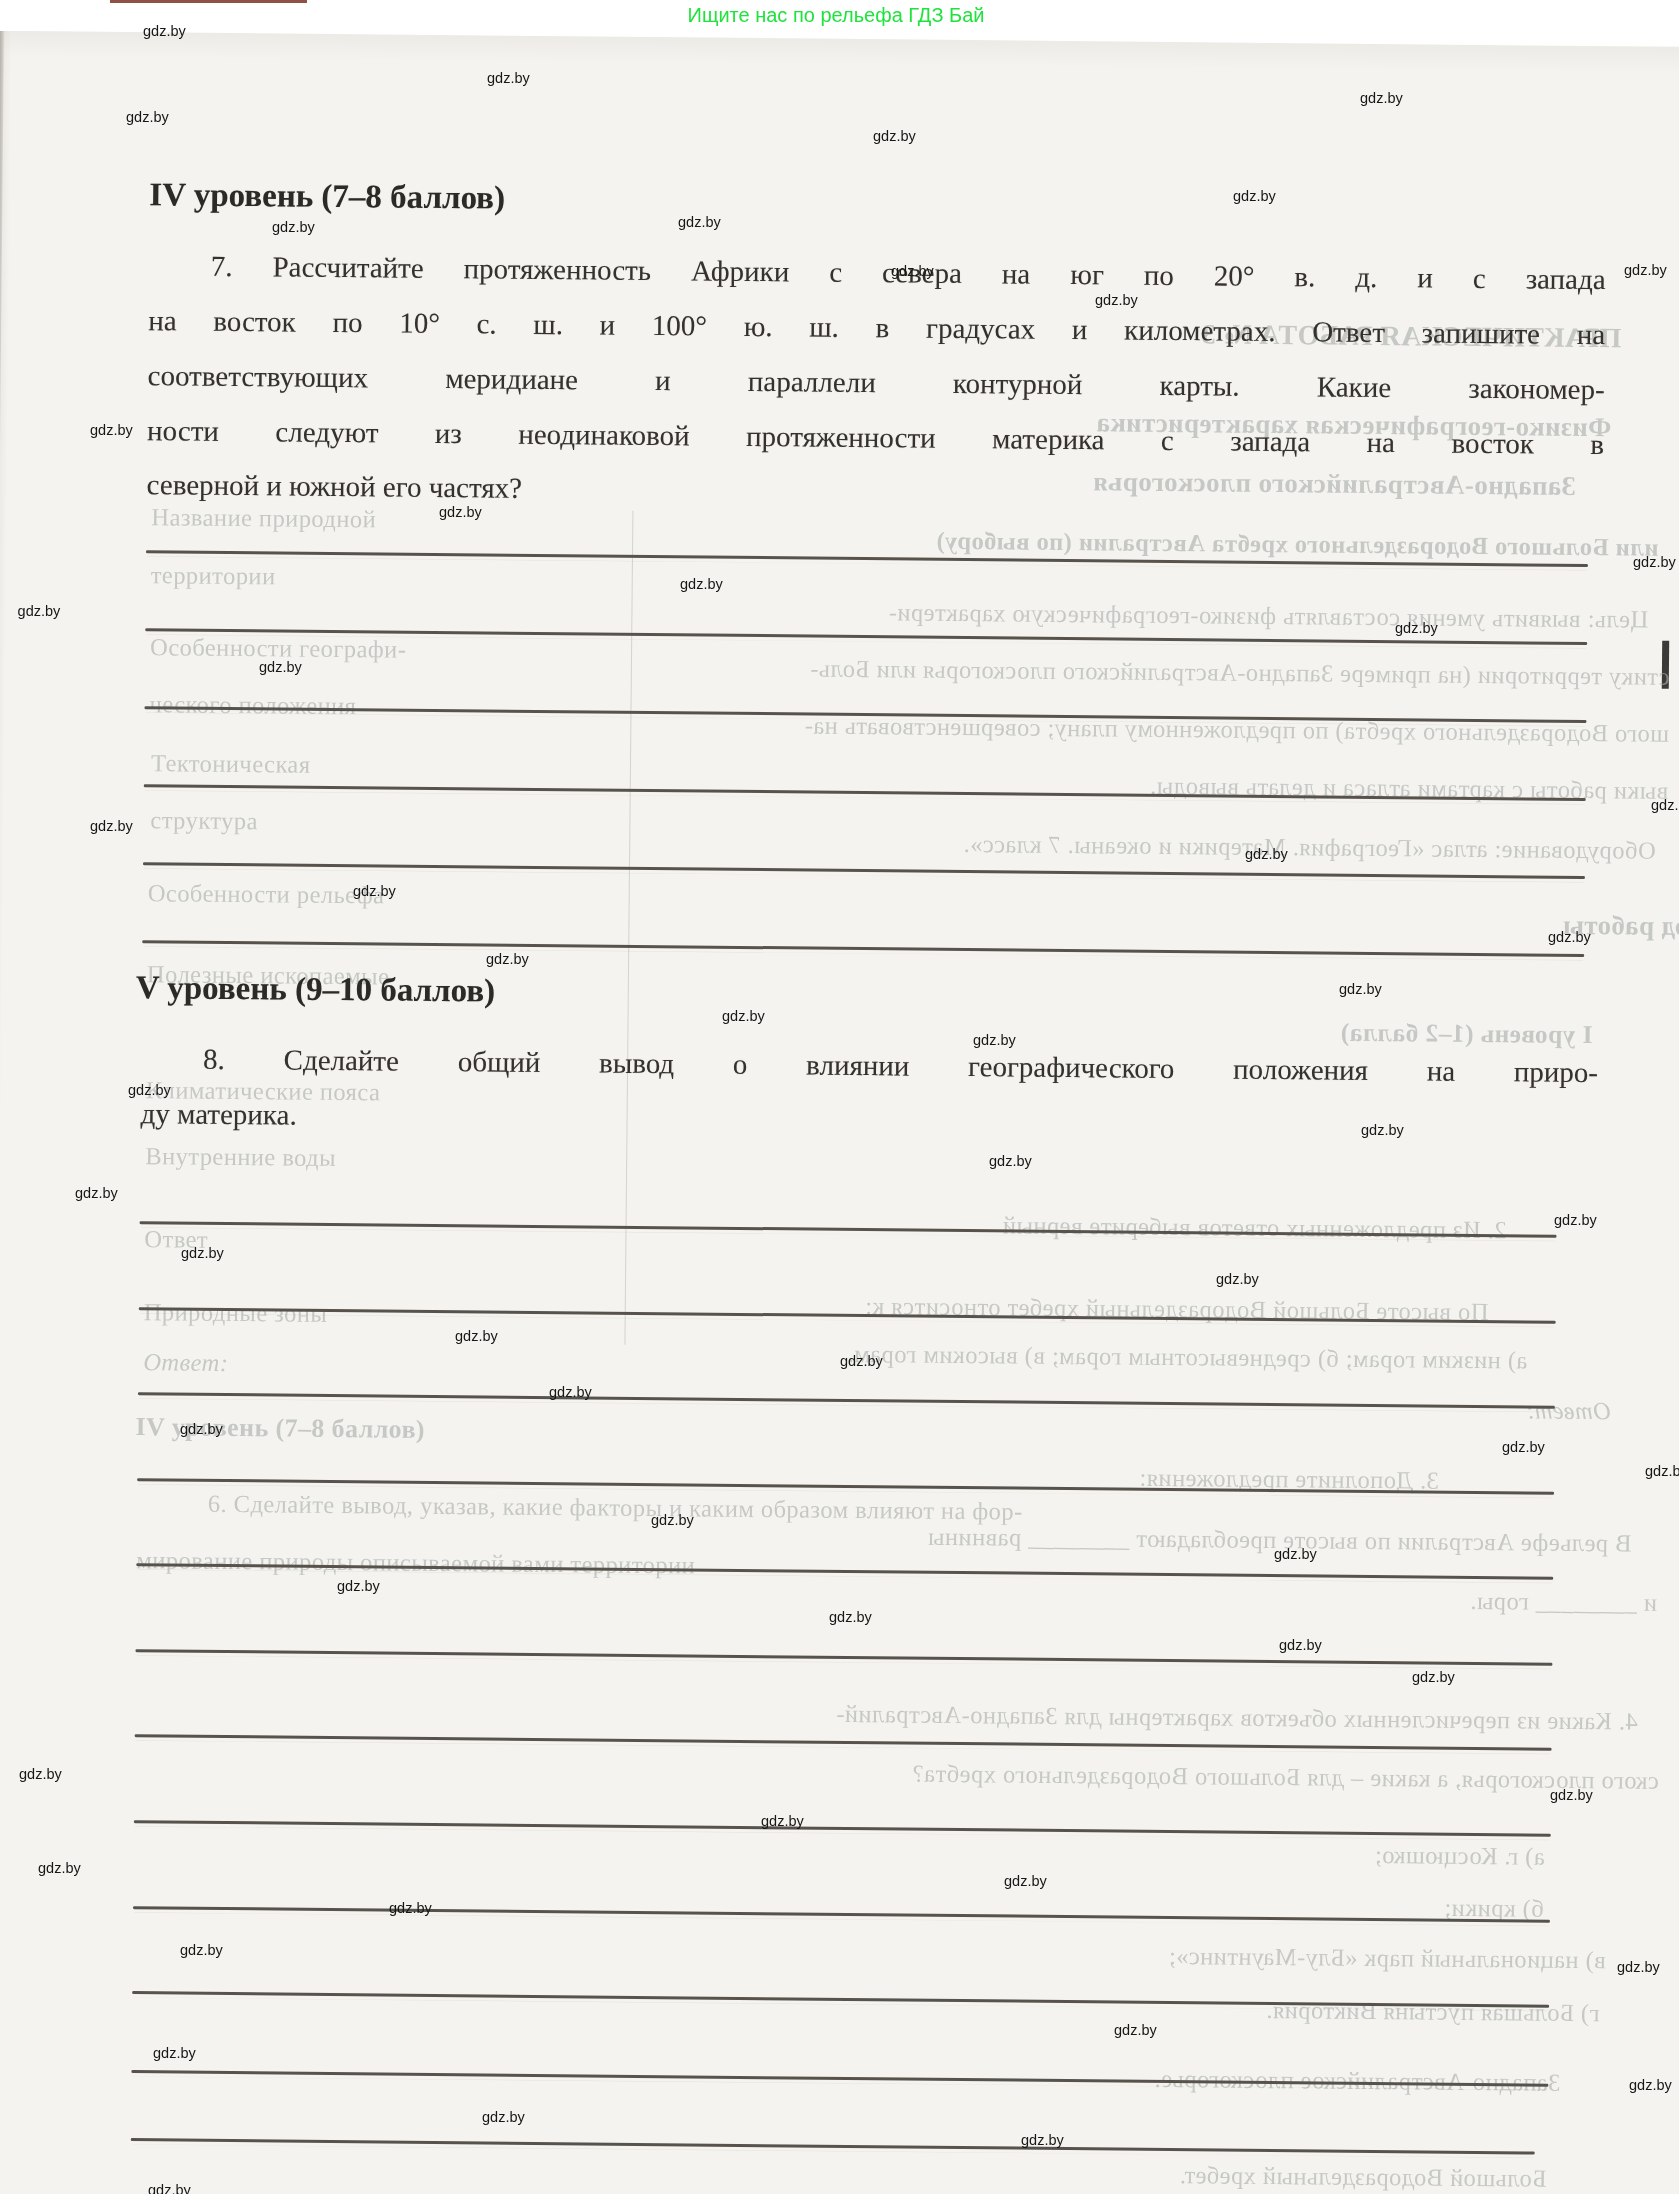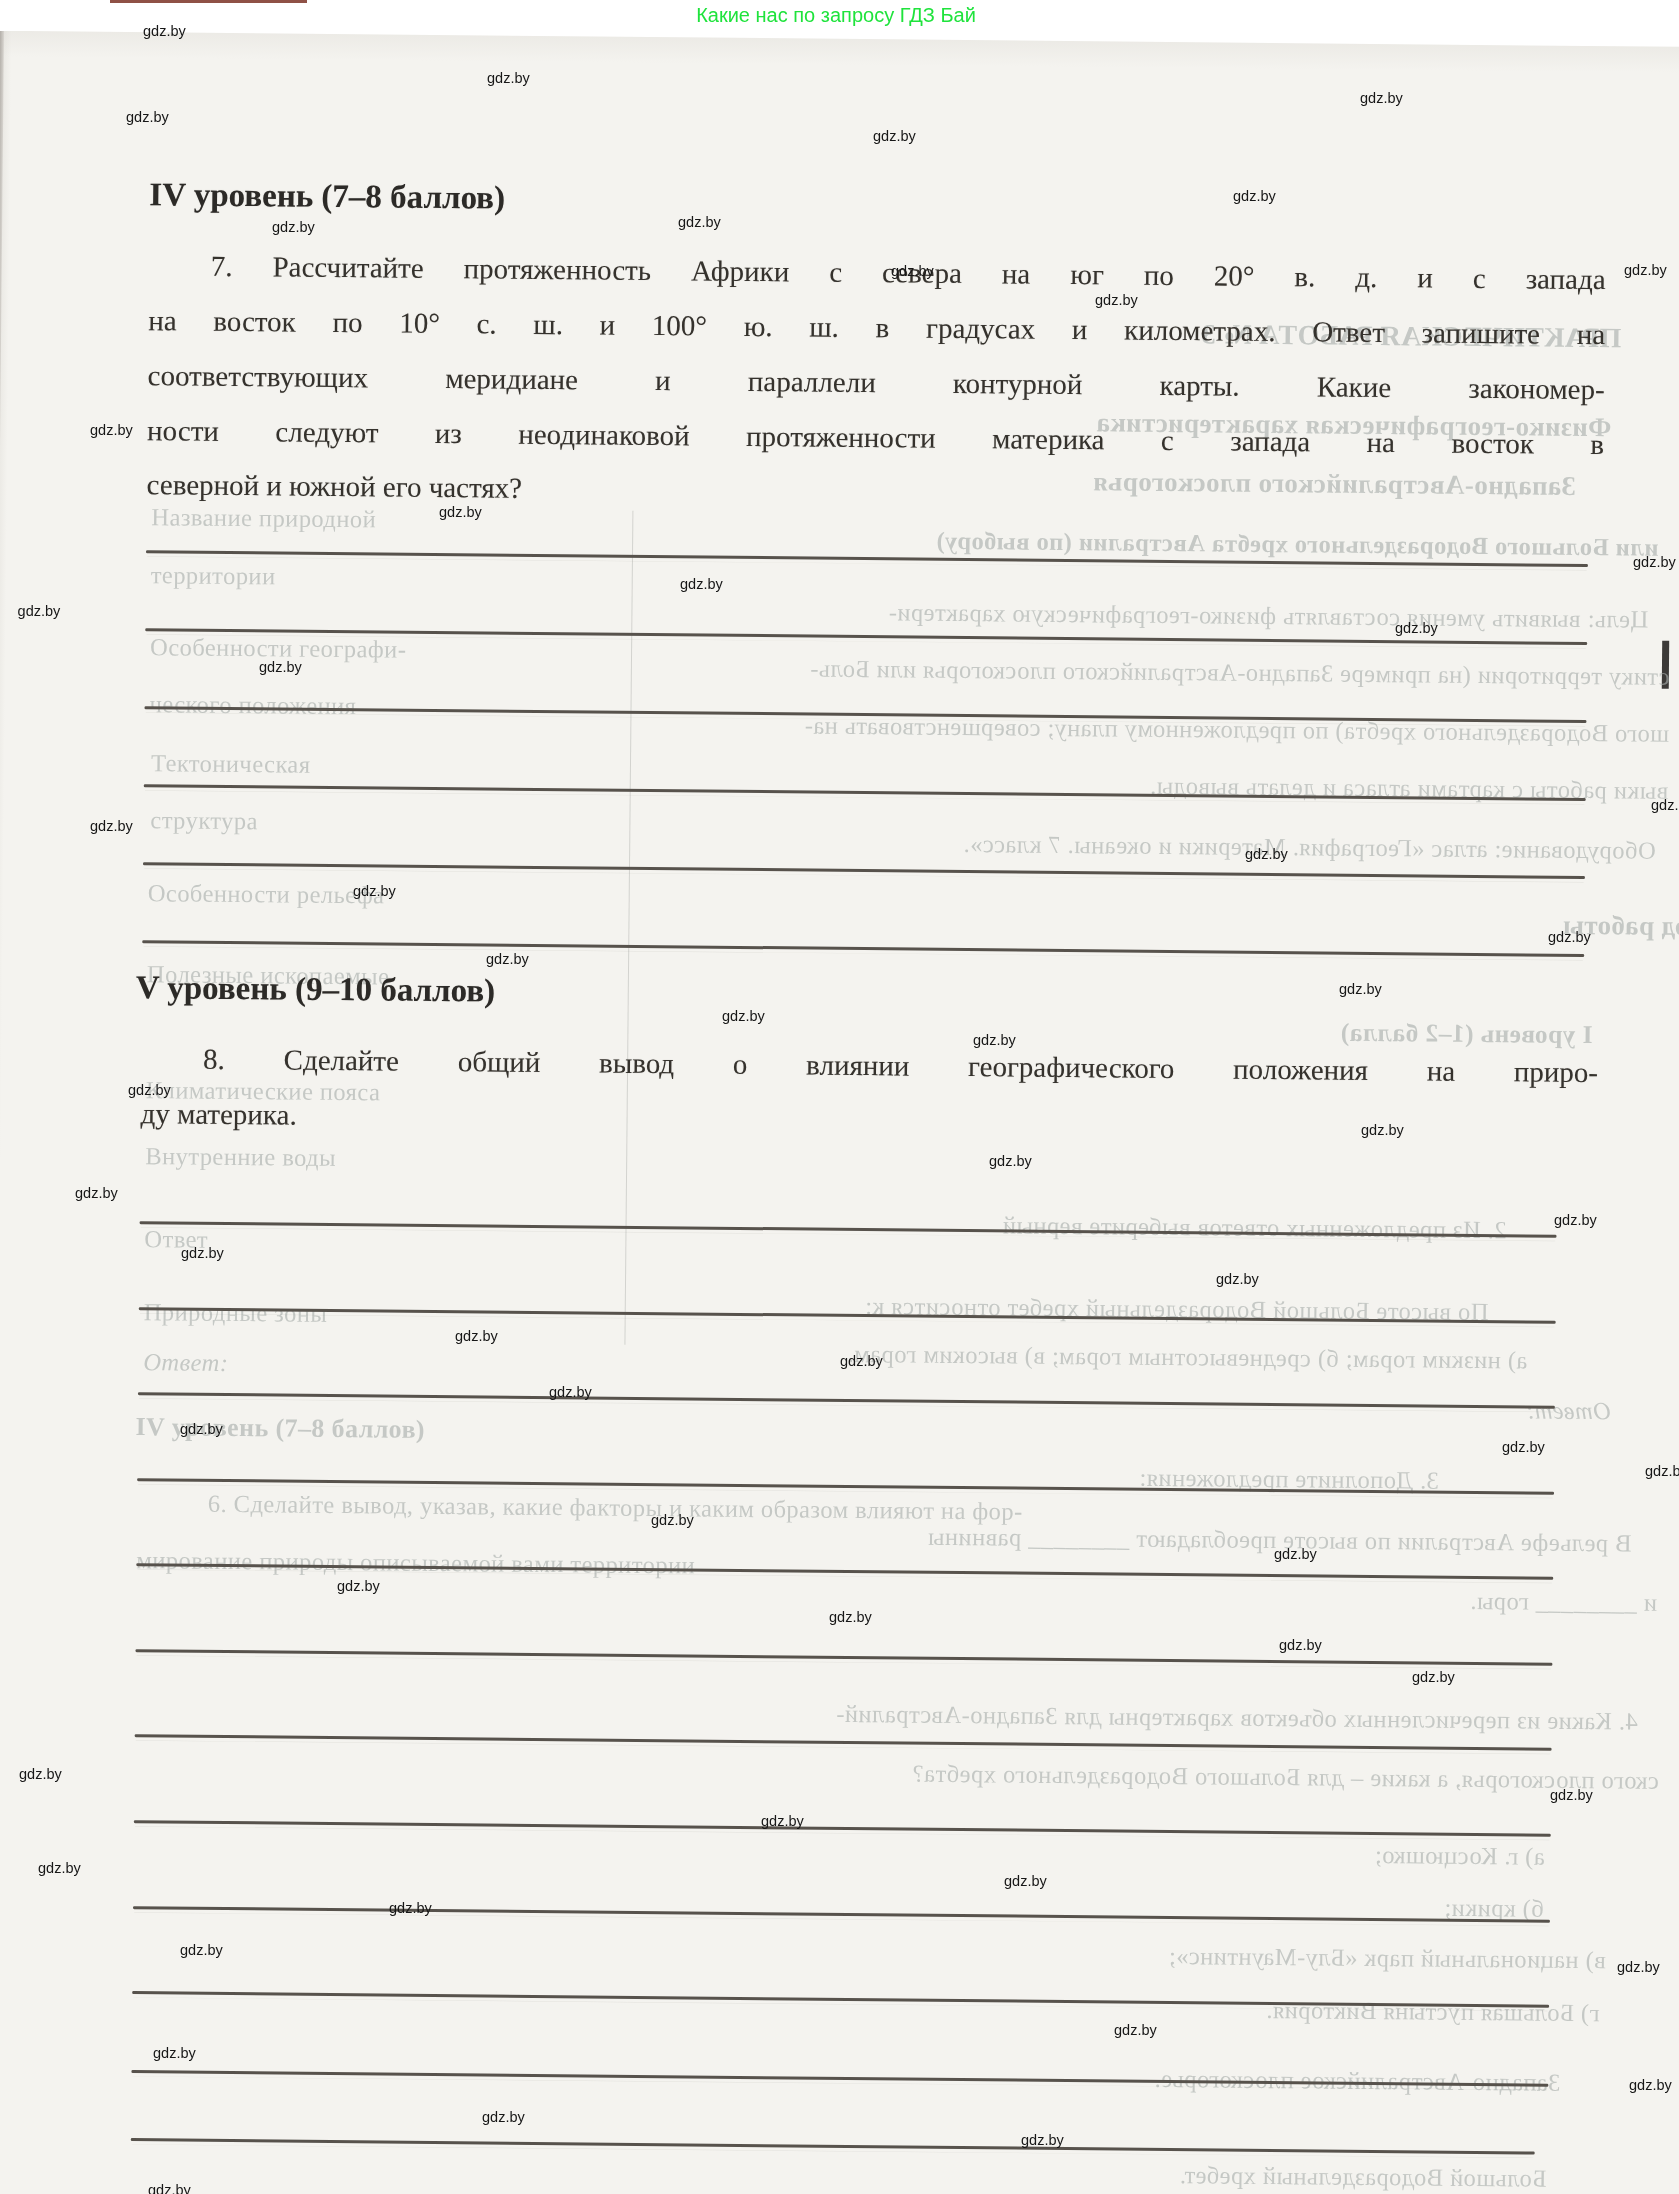--- a/index.html
+++ b/index.html
@@ -135,7 +135,7 @@
 <div id="overlay">
   <div class="topstrip"></div>
   <div class="redline"></div>
-  <div class="promo-top">Какие нас по запросу ГДЗ Бай</div>
+  <div class="promo-top">Ищите нас по рельефа ГДЗ Бай</div>
 
   <div id="wm-layer">
       <span class="wm" style="left: 143px; top: 23px;">gdz.by</span>

